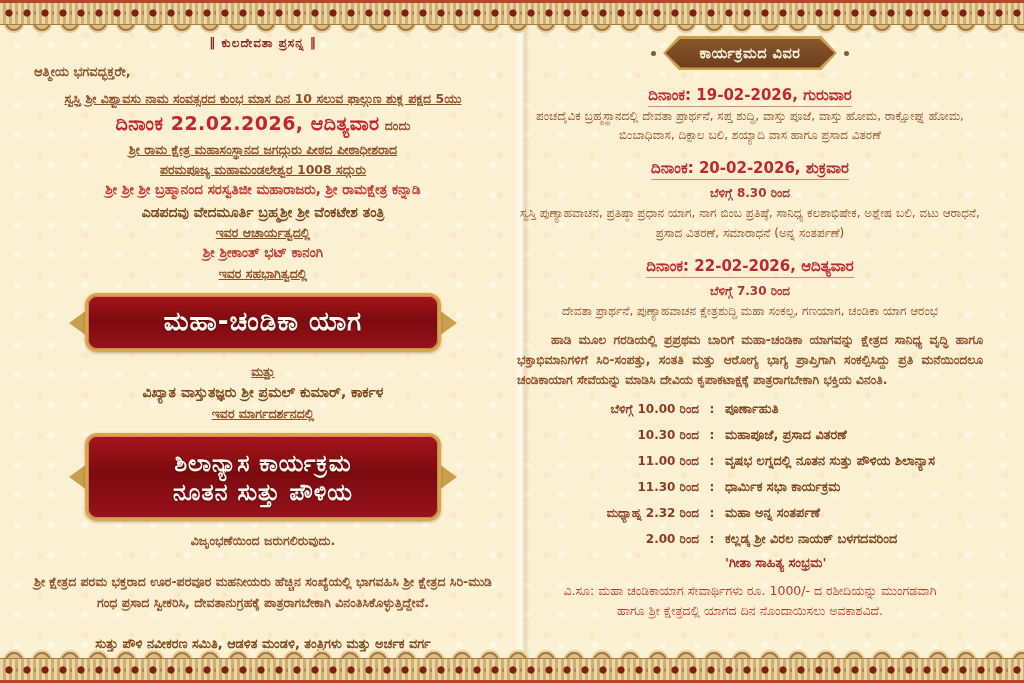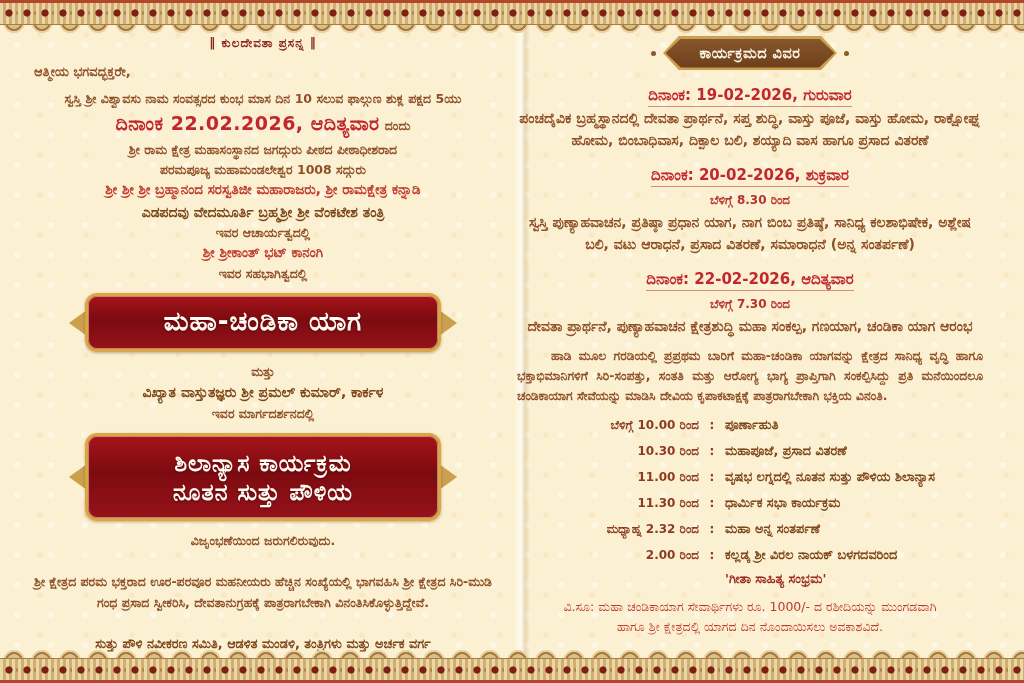--- a/index.html
+++ b/index.html
@@ -47,7 +47,7 @@
   .small-badge{font-size:12px; font-weight:bold; color:#8d2a20; letter-spacing:1px; margin-bottom:14px;}
   .salute{text-align:left; font-size:13px; font-weight:bold; color:#8e4f26; margin:0 0 9px 8px;}
   .ln{font-size:12.5px; font-weight:bold; line-height:1.55;}
-  .brown{color:#8e4f26;}
+  .brown{color:#8e4f26;text-decoration:underline;}
   .dateline{margin:4px 0 5px 0;}
   .date-big{font-size:19px; font-weight:bold; color:#c1272d; letter-spacing:.5px;}
   .date-suffix{font-size:12.5px; font-weight:bold; color:#8e4f26;}

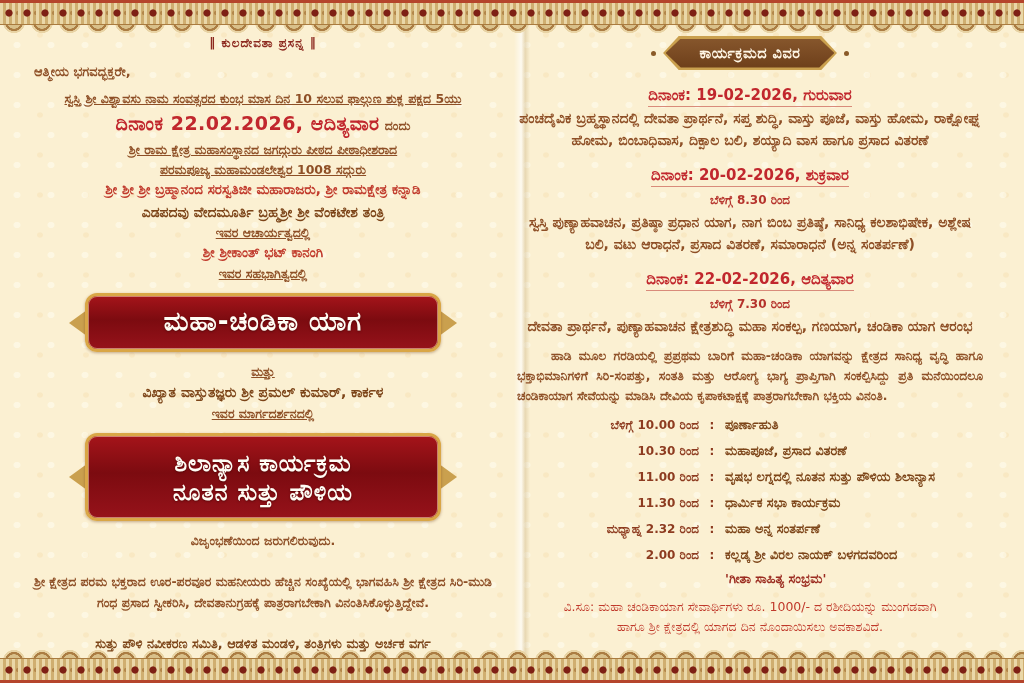--- a/index.html
+++ b/index.html
@@ -84,7 +84,7 @@
   }
   .day-date{display:inline-block; font-size:15px; font-weight:bold; color:#c1272d; border-bottom:1.5px solid #d98b7a; padding-bottom:2px; margin-top:4px;}
   .day-time{font-size:12px; font-weight:bold; color:#b5332c; margin:6px 0 4px 0;}
-  .day-desc{font-size:14px; font-weight:bold; color:#8e4f26; line-height:1.6; margin:0 2px 10px 2px;}
+  .day-desc{font-size:12px; font-weight:normal; color:#8e4f26; line-height:1.6; margin:0 2px 10px 2px;}
   .invoc{
     text-align:justify; font-size:12.3px; font-weight:bold; color:#8e4f26; line-height:1.62;
     margin:8px 4px 10px 4px; text-indent:34px;

